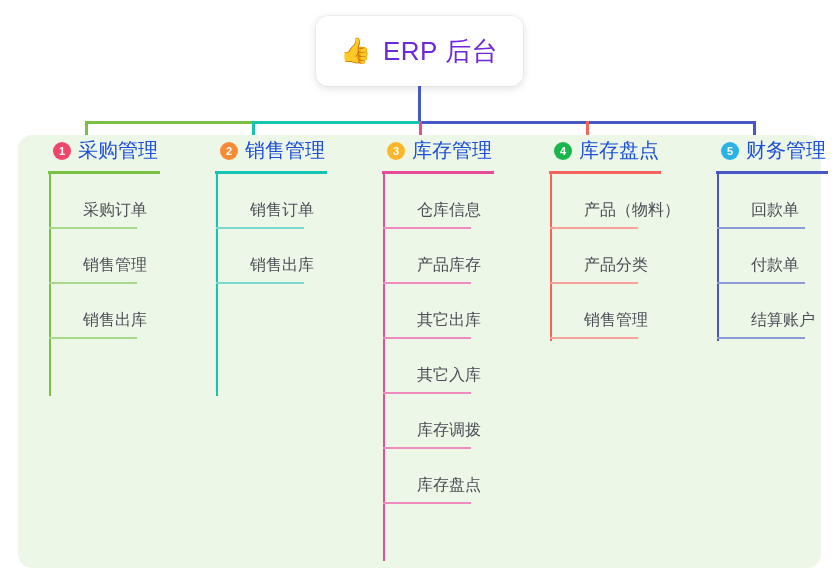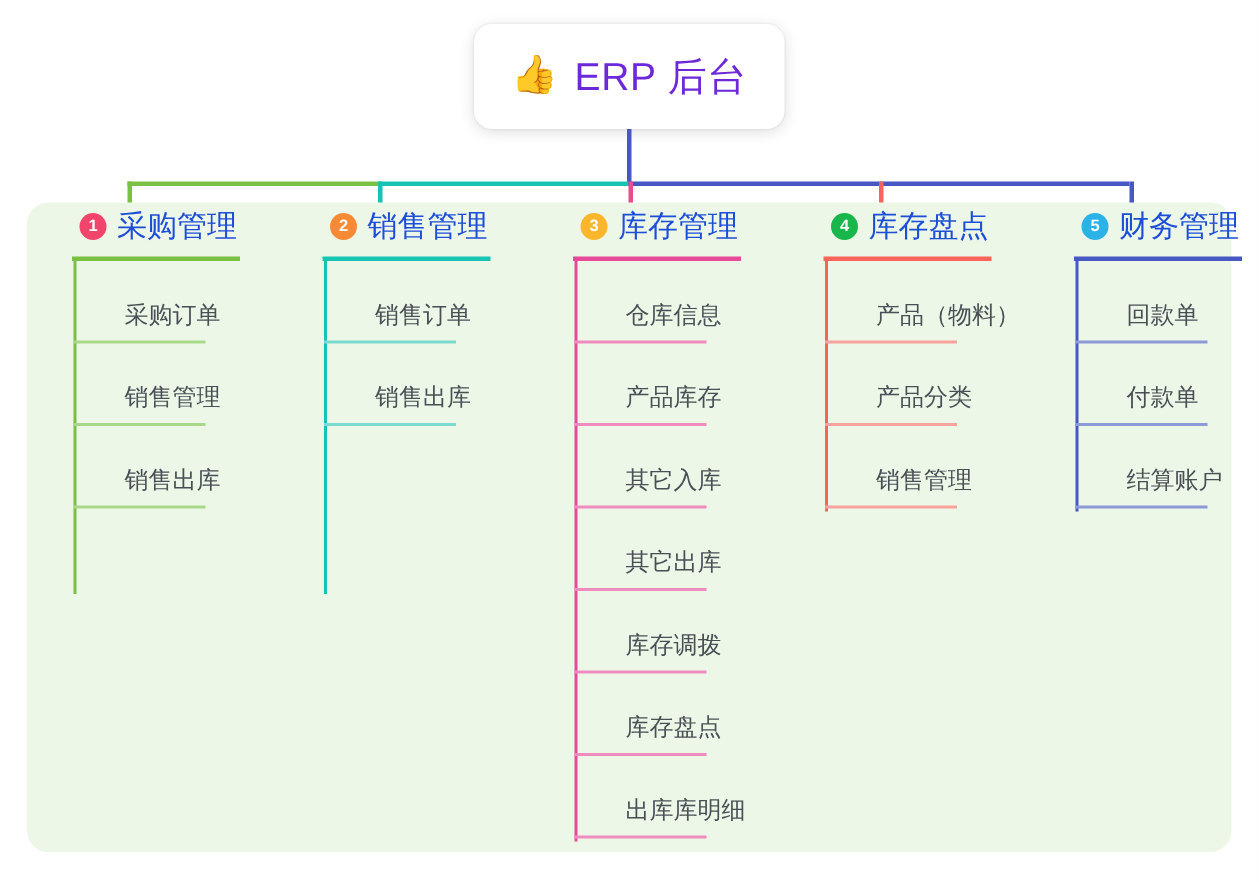--- a/index.html
+++ b/index.html
@@ -251,11 +251,11 @@
             <div class="item-underline" style="background: rgb(240, 139, 192);"></div>
           </div>
           <div class="item">
+            <span class="item-label">其它出库</span>
+            <div class="item-underline" style="background: rgb(240, 139, 192);"></div>
+          </div>
+          <div class="item">
             <span class="item-label">其它入库</span>
-            <div class="item-underline" style="background: rgb(240, 139, 192);"></div>
-          </div>
-          <div class="item">
-            <span class="item-label">其它出库</span>
             <div class="item-underline" style="background: rgb(240, 139, 192);"></div>
           </div>
           <div class="item">

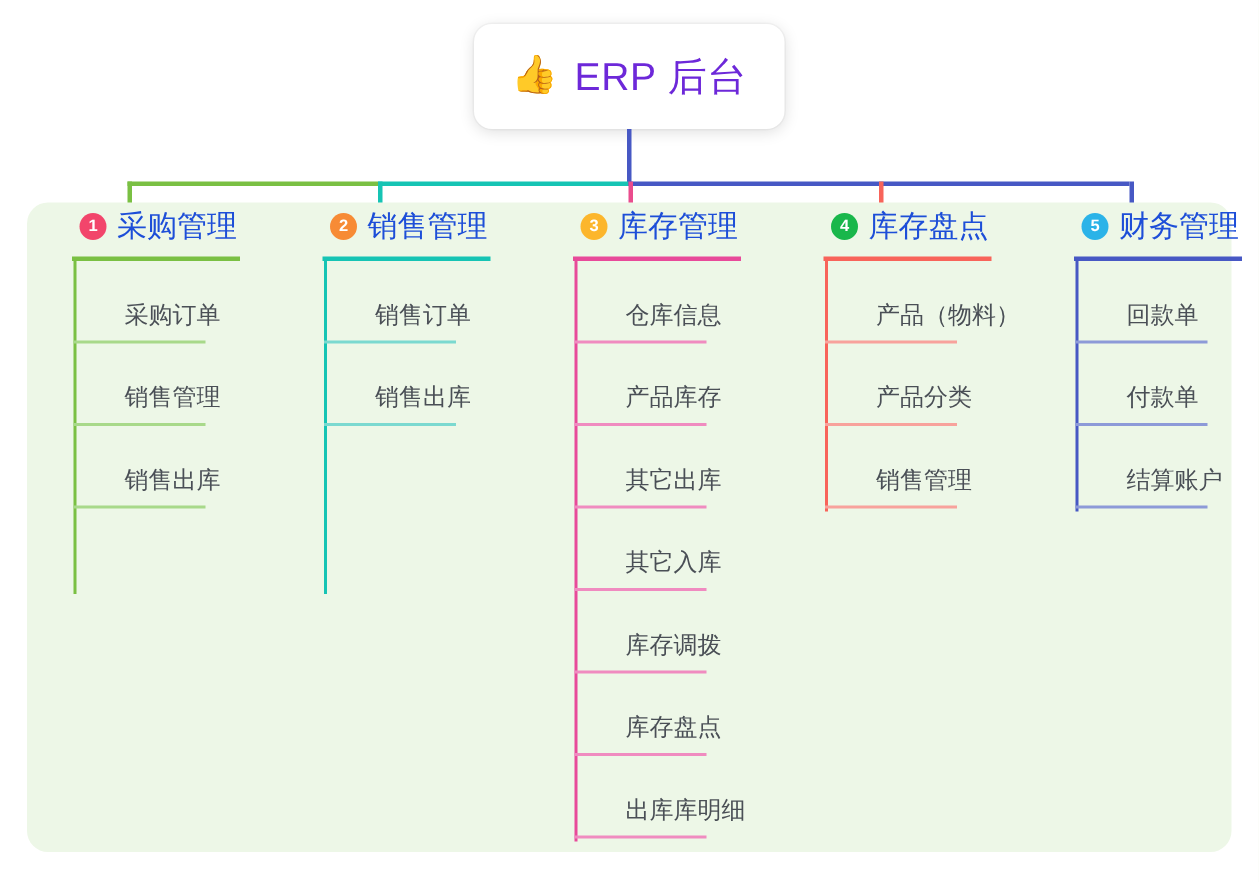--- a/index.html
+++ b/index.html
@@ -266,10 +266,6 @@
             <span class="item-label">库存盘点</span>
             <div class="item-underline" style="background: rgb(240, 139, 192);"></div>
           </div>
-          <div class="item">
-            <span class="item-label">出库库明细</span>
-            <div class="item-underline" style="background: rgb(240, 139, 192);"></div>
-          </div>
         </div>
       </div>
       <div class="column col-3">

